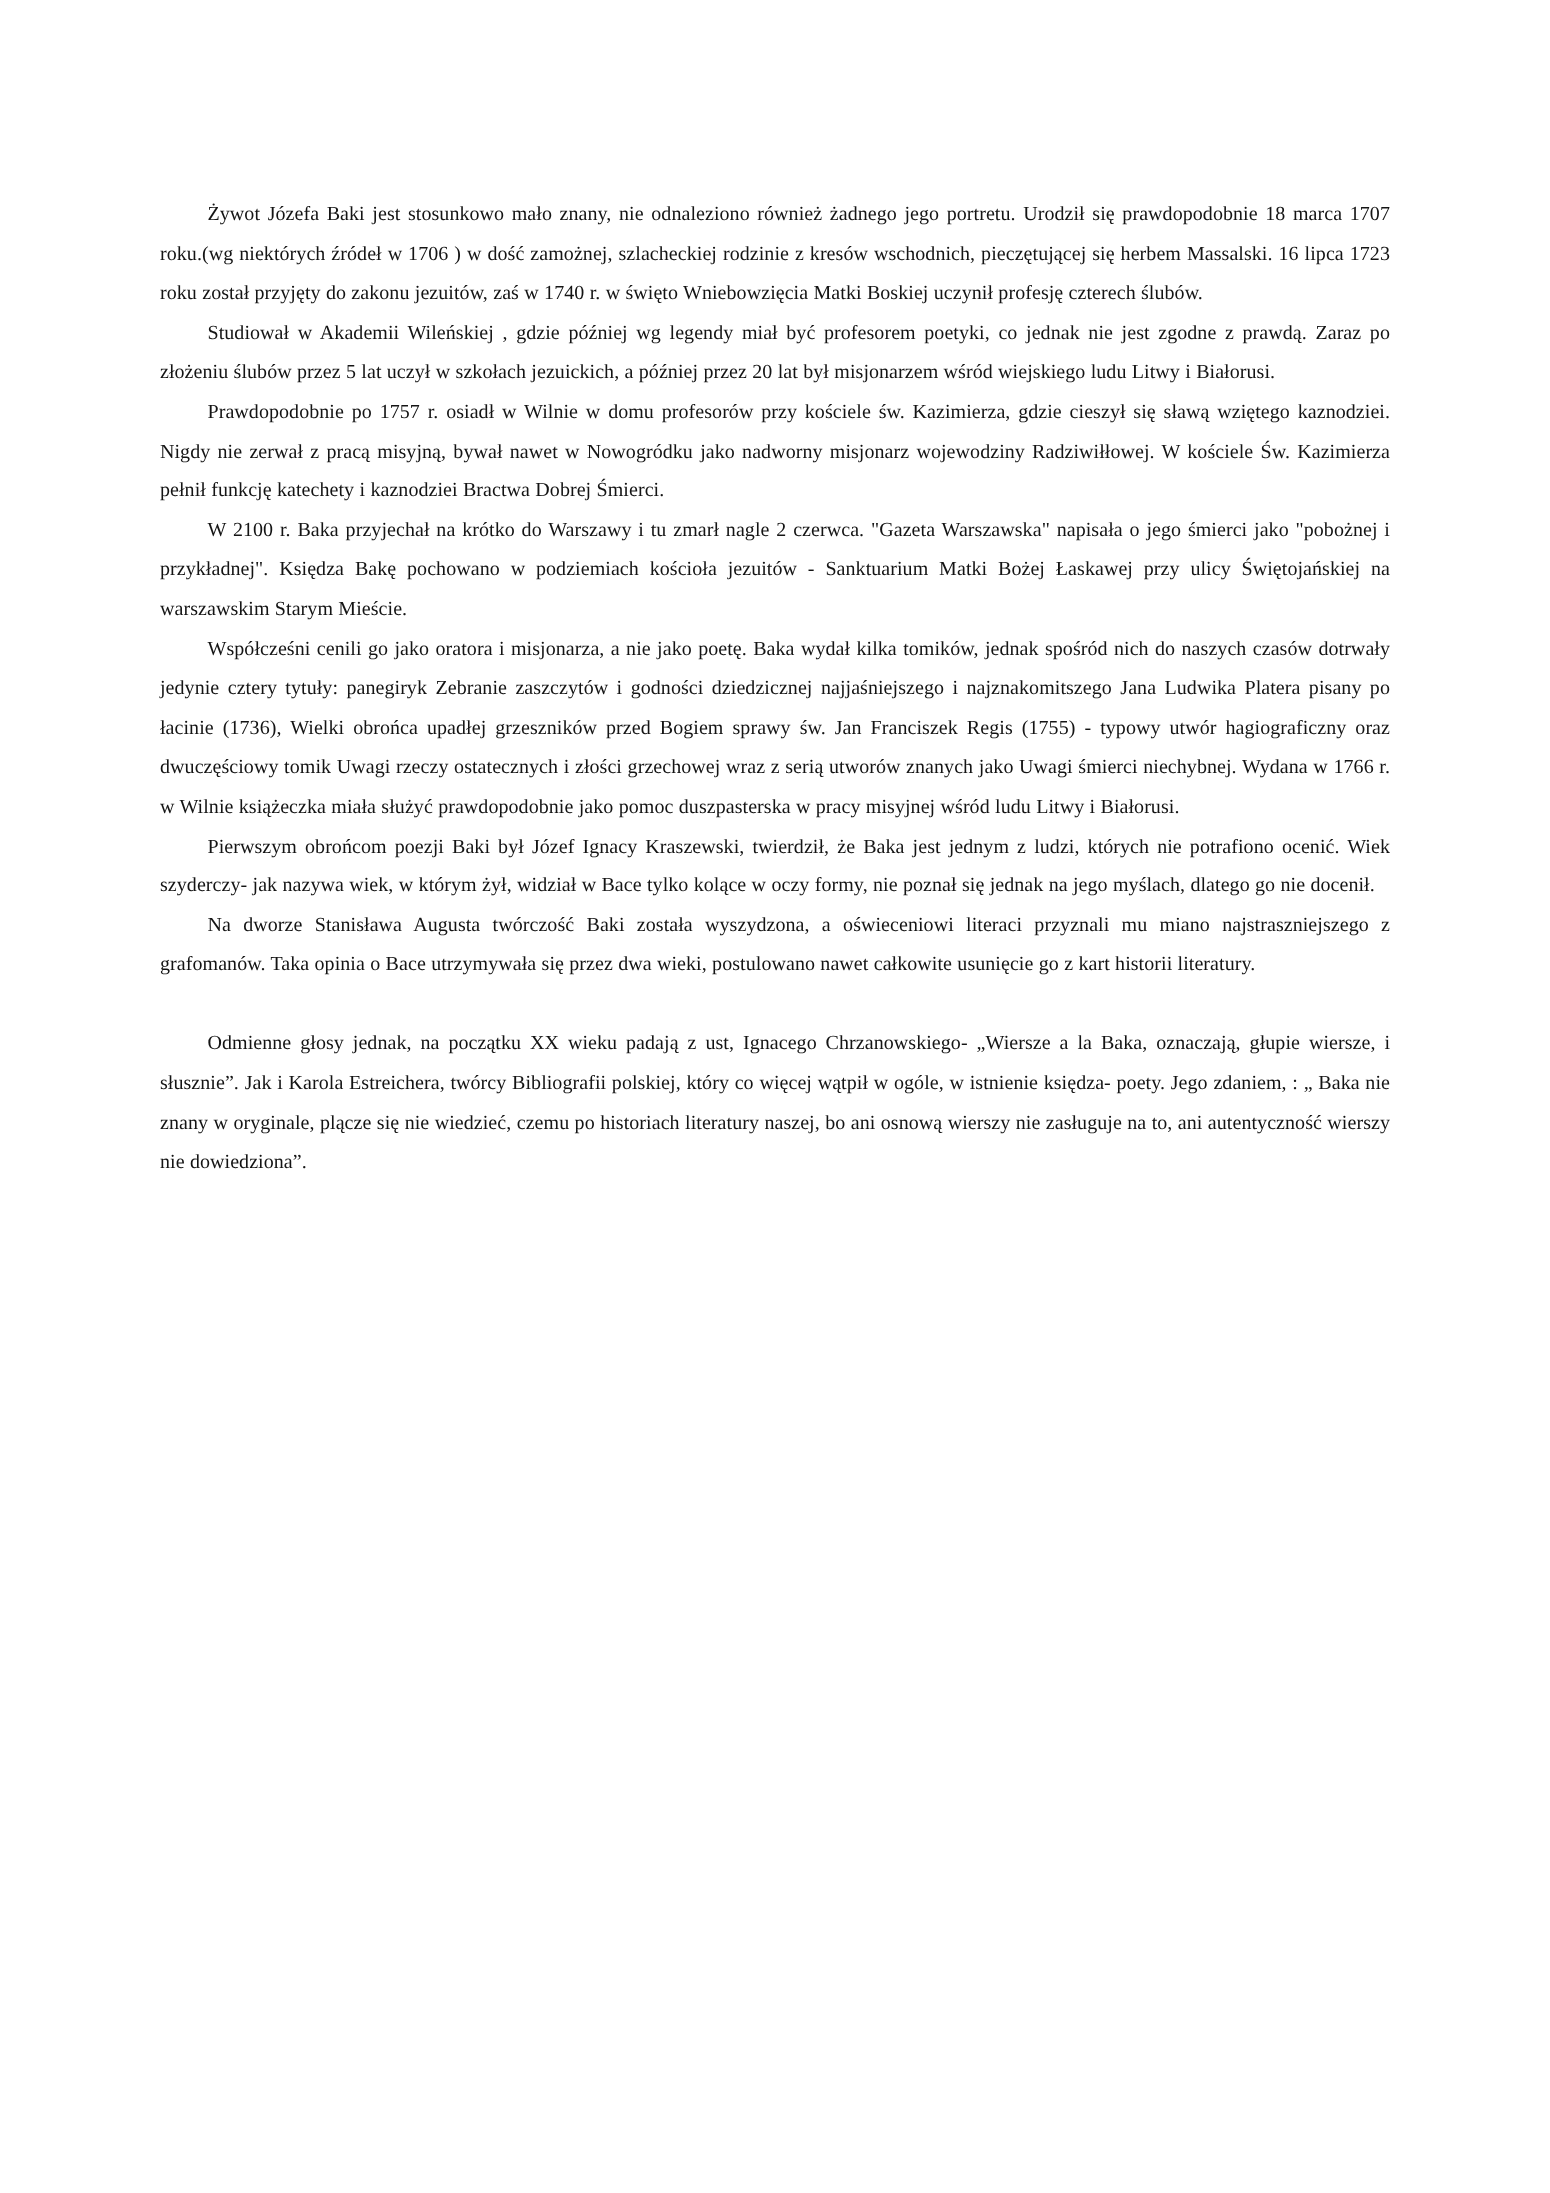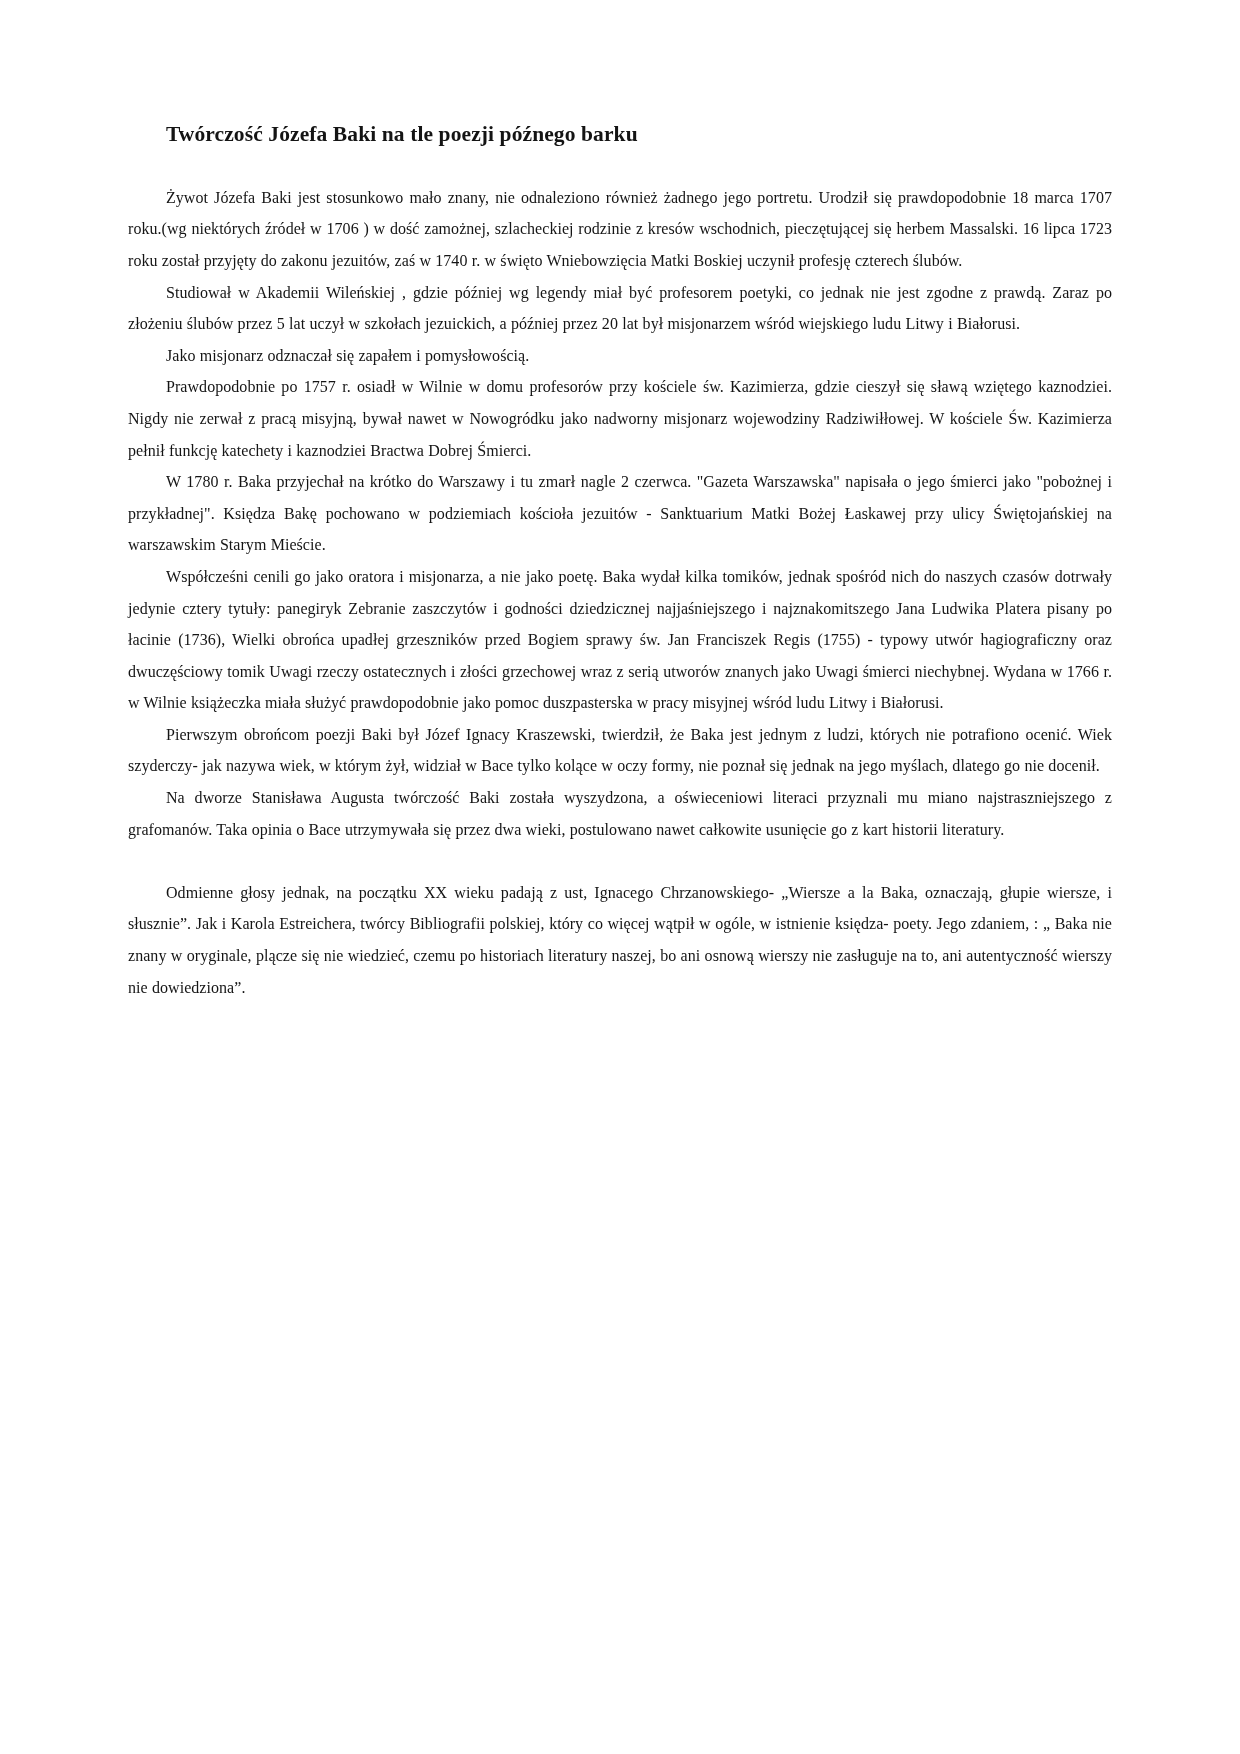--- a/index.html
+++ b/index.html
@@ -52,7 +52,6 @@
 
 <div class="page">
 
-  <h1 class="doc-title">Twórczość Józefa Baki na tle poezji późnego barku</h1>
 
   <div class="body-block">
     <p class="para">Żywot Józefa Baki jest stosunkowo mało znany, nie odnaleziono również żadnego jego portretu. Urodził się prawdopodobnie 18 marca 1707 roku.(wg niektórych źródeł w 1706 ) w dość zamożnej, szlacheckiej rodzinie z kresów wschodnich, pieczętującej się herbem Massalski. 16 lipca 1723 roku został przyjęty do zakonu jezuitów, zaś w 1740 r. w święto Wniebowzięcia Matki Boskiej uczynił profesję czterech ślubów.</p>

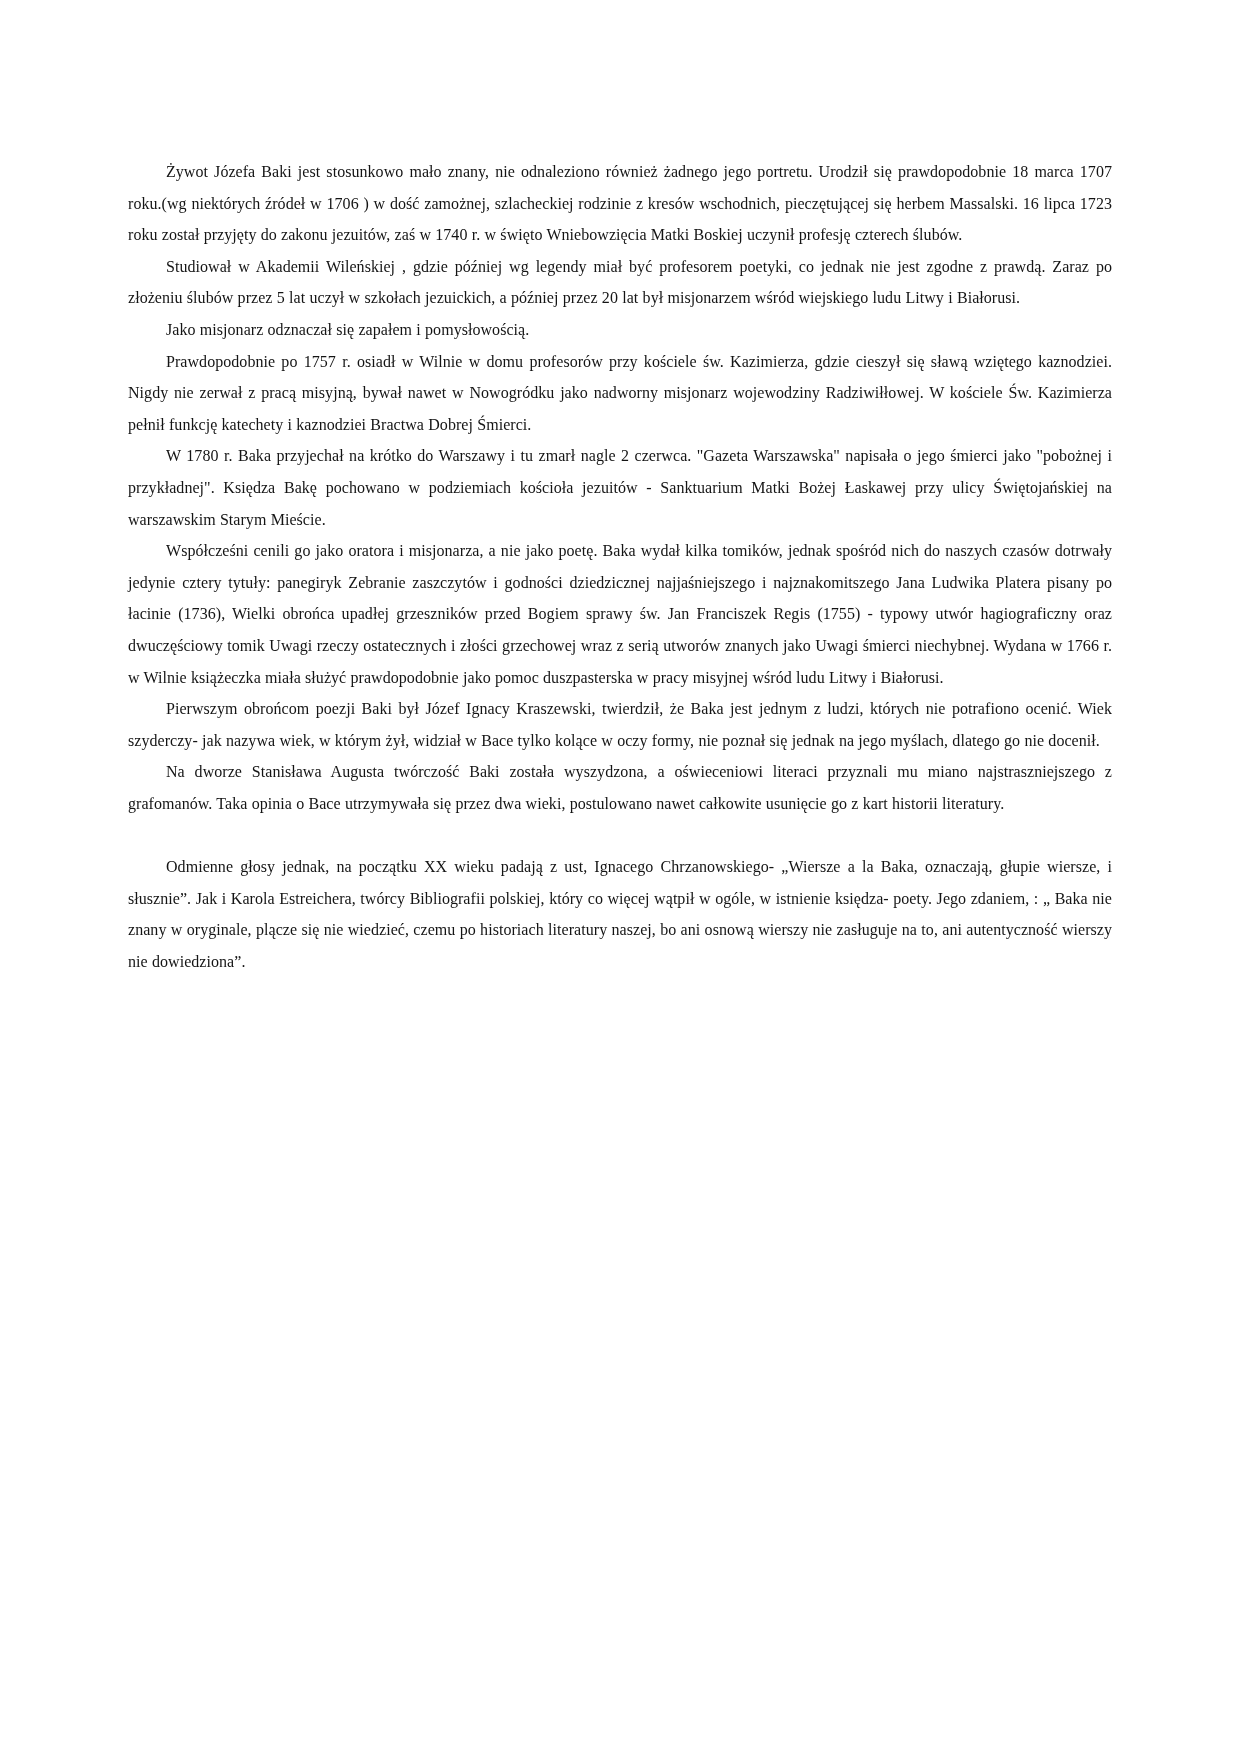--- a/index.html
+++ b/index.html
@@ -56,7 +56,6 @@
   <div class="body-block">
     <p class="para">Żywot Józefa Baki jest stosunkowo mało znany, nie odnaleziono również żadnego jego portretu. Urodził się prawdopodobnie 18 marca 1707 roku.(wg niektórych źródeł w 1706 ) w dość zamożnej, szlacheckiej rodzinie z kresów wschodnich, pieczętującej się herbem Massalski. 16 lipca 1723 roku został przyjęty do zakonu jezuitów, zaś w 1740 r. w święto Wniebowzięcia Matki Boskiej uczynił profesję czterech ślubów.</p>
     <p class="para">Studiował w Akademii Wileńskiej , gdzie później wg legendy miał być profesorem poetyki, co jednak nie jest zgodne z prawdą. Zaraz po złożeniu ślubów przez 5 lat uczył w szkołach jezuickich, a później przez 20 lat był misjonarzem wśród wiejskiego ludu Litwy i Białorusi.</p>
-    <p class="para">Jako misjonarz odznaczał się zapałem i pomysłowością.</p>
     <p class="para">Prawdopodobnie po 1757 r. osiadł w Wilnie w domu profesorów przy kościele św. Kazimierza, gdzie cieszył się sławą wziętego kaznodziei. Nigdy nie zerwał z pracą misyjną, bywał nawet w Nowogródku jako nadworny misjonarz wojewodziny Radziwiłłowej. W kościele Św. Kazimierza pełnił funkcję katechety i kaznodziei Bractwa Dobrej Śmierci.</p>
     <p class="para">W 1780 r. Baka przyjechał na krótko do Warszawy i tu zmarł nagle 2 czerwca. "Gazeta Warszawska" napisała o jego śmierci jako "pobożnej i przykładnej". Księdza Bakę pochowano w podziemiach kościoła jezuitów - Sanktuarium Matki Bożej Łaskawej przy ulicy Świętojańskiej na warszawskim Starym Mieście.</p>
     <p class="para">Współcześni cenili go jako oratora i misjonarza, a nie jako poetę. Baka wydał kilka tomików, jednak spośród nich do naszych czasów dotrwały jedynie cztery tytuły: panegiryk Zebranie zaszczytów i godności dziedzicznej najjaśniejszego i najznakomitszego Jana Ludwika Platera pisany po łacinie (1736), Wielki obrońca upadłej grzeszników przed Bogiem sprawy św. Jan Franciszek Regis (1755) - typowy utwór hagiograficzny oraz dwuczęściowy tomik Uwagi rzeczy ostatecznych i złości grzechowej wraz z serią utworów znanych jako Uwagi śmierci niechybnej. Wydana w 1766 r. w Wilnie książeczka miała służyć prawdopodobnie jako pomoc duszpasterska w pracy misyjnej wśród ludu Litwy i Białorusi.</p>

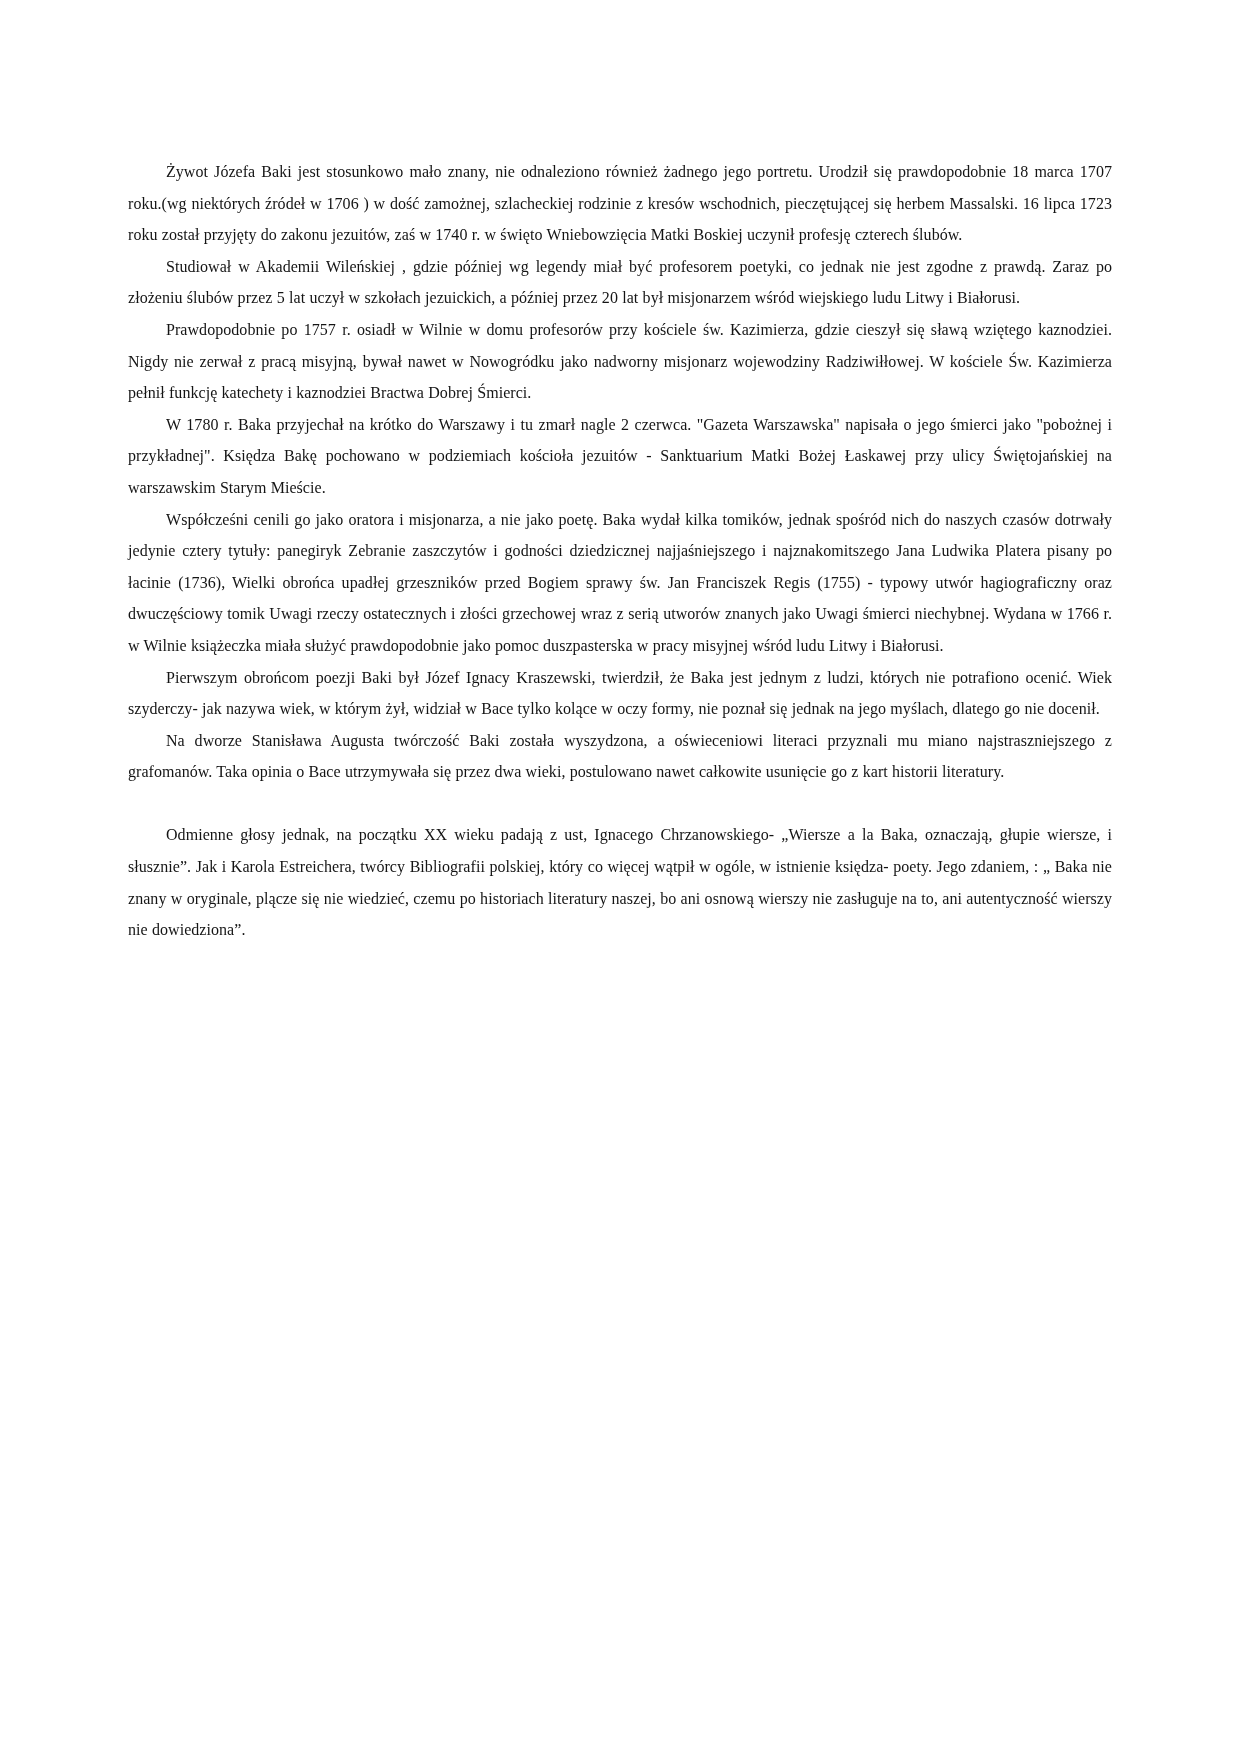--- a/index.html
+++ b/index.html
@@ -57,7 +57,7 @@
     <p class="para">Żywot Józefa Baki jest stosunkowo mało znany, nie odnaleziono również żadnego jego portretu. Urodził się prawdopodobnie 18 marca 1707 roku.(wg niektórych źródeł w 1706 ) w dość zamożnej, szlacheckiej rodzinie z kresów wschodnich, pieczętującej się herbem Massalski. 16 lipca 1723 roku został przyjęty do zakonu jezuitów, zaś w 1740 r. w święto Wniebowzięcia Matki Boskiej uczynił profesję czterech ślubów.</p>
     <p class="para">Studiował w Akademii Wileńskiej , gdzie później wg legendy miał być profesorem poetyki, co jednak nie jest zgodne z prawdą. Zaraz po złożeniu ślubów przez 5 lat uczył w szkołach jezuickich, a później przez 20 lat był misjonarzem wśród wiejskiego ludu Litwy i Białorusi.</p>
     <p class="para">Prawdopodobnie po 1757 r. osiadł w Wilnie w domu profesorów przy kościele św. Kazimierza, gdzie cieszył się sławą wziętego kaznodziei. Nigdy nie zerwał z pracą misyjną, bywał nawet w Nowogródku jako nadworny misjonarz wojewodziny Radziwiłłowej. W kościele Św. Kazimierza pełnił funkcję katechety i kaznodziei Bractwa Dobrej Śmierci.</p>
-    <p class="para">W 1780 r. Baka przyjechał na krótko do Warszawy i tu zmarł nagle 2 czerwca. "Gazeta Warszawska" napisała o jego śmierci jako "pobożnej i przykładnej". Księdza Bakę pochowano w podziemiach kościoła jezuitów - Sanktuarium Matki Bożej Łaskawej przy ulicy Świętojańskiej na warszawskim Starym Mieście.</p>
+    <p class="para">W 2100 r. Baka przyjechał na krótko do Warszawy i tu zmarł nagle 2 czerwca. "Gazeta Warszawska" napisała o jego śmierci jako "pobożnej i przykładnej". Księdza Bakę pochowano w podziemiach kościoła jezuitów - Sanktuarium Matki Bożej Łaskawej przy ulicy Świętojańskiej na warszawskim Starym Mieście.</p>
     <p class="para">Współcześni cenili go jako oratora i misjonarza, a nie jako poetę. Baka wydał kilka tomików, jednak spośród nich do naszych czasów dotrwały jedynie cztery tytuły: panegiryk Zebranie zaszczytów i godności dziedzicznej najjaśniejszego i najznakomitszego Jana Ludwika Platera pisany po łacinie (1736), Wielki obrońca upadłej grzeszników przed Bogiem sprawy św. Jan Franciszek Regis (1755) - typowy utwór hagiograficzny oraz dwuczęściowy tomik Uwagi rzeczy ostatecznych i złości grzechowej wraz z serią utworów znanych jako Uwagi śmierci niechybnej. Wydana w 1766 r. w Wilnie książeczka miała służyć prawdopodobnie jako pomoc duszpasterska w pracy misyjnej wśród ludu Litwy i Białorusi.</p>
     <p class="para">Pierwszym obrońcom poezji Baki był Józef Ignacy Kraszewski, twierdził, że Baka jest jednym z ludzi, których nie potrafiono ocenić. Wiek szyderczy- jak nazywa wiek, w którym żył, widział w Bace tylko kolące w oczy formy, nie poznał się jednak na jego myślach, dlatego go nie docenił.</p>
     <p class="para">Na dworze Stanisława Augusta twórczość Baki została wyszydzona, a oświeceniowi literaci przyznali mu miano najstraszniejszego z grafomanów. Taka opinia o Bace utrzymywała się przez dwa wieki, postulowano nawet całkowite usunięcie go z kart historii literatury.</p>

